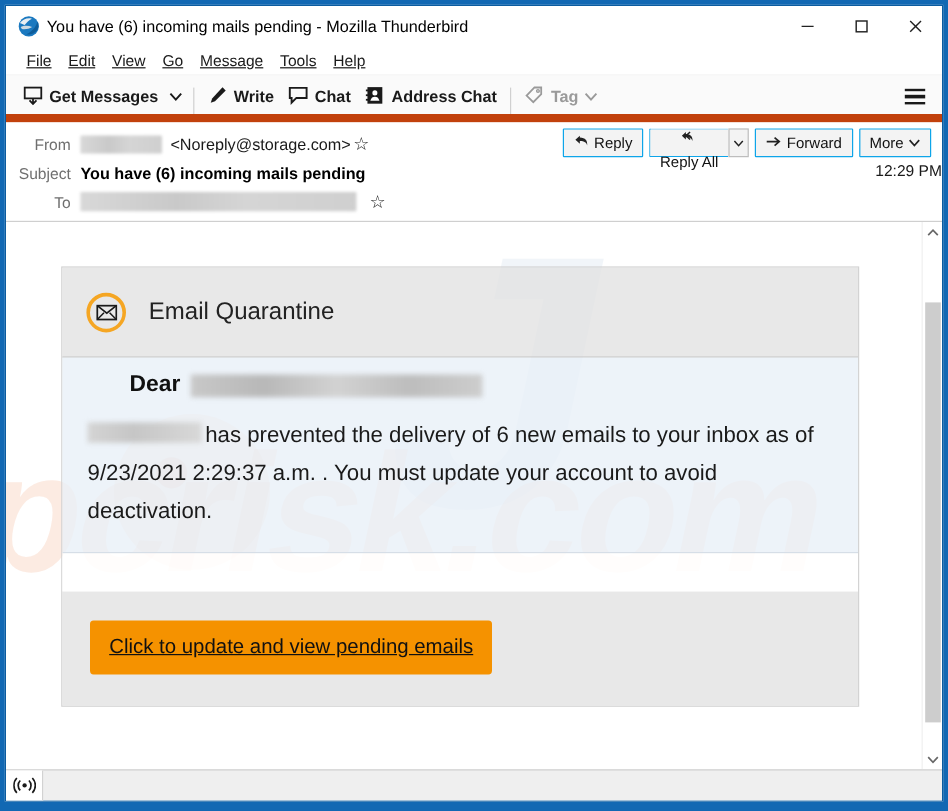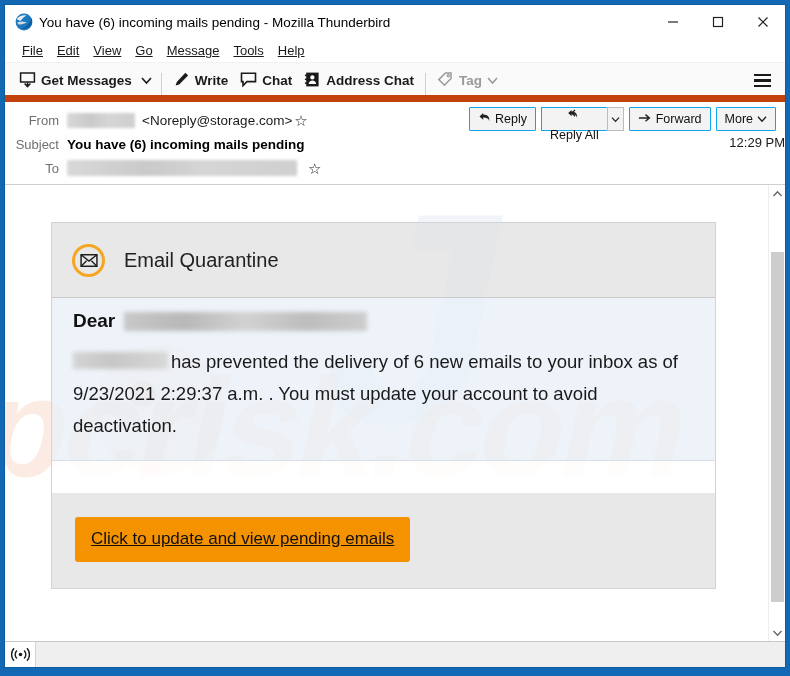--- a/index.html
+++ b/index.html
@@ -277,6 +277,7 @@
     font-weight: bold;
     color: #111;
     margin-right: 9px;
+    margin-left: 35px;
   }
   #card-greeting .blurbox {
     width: 243px; height: 19px;

